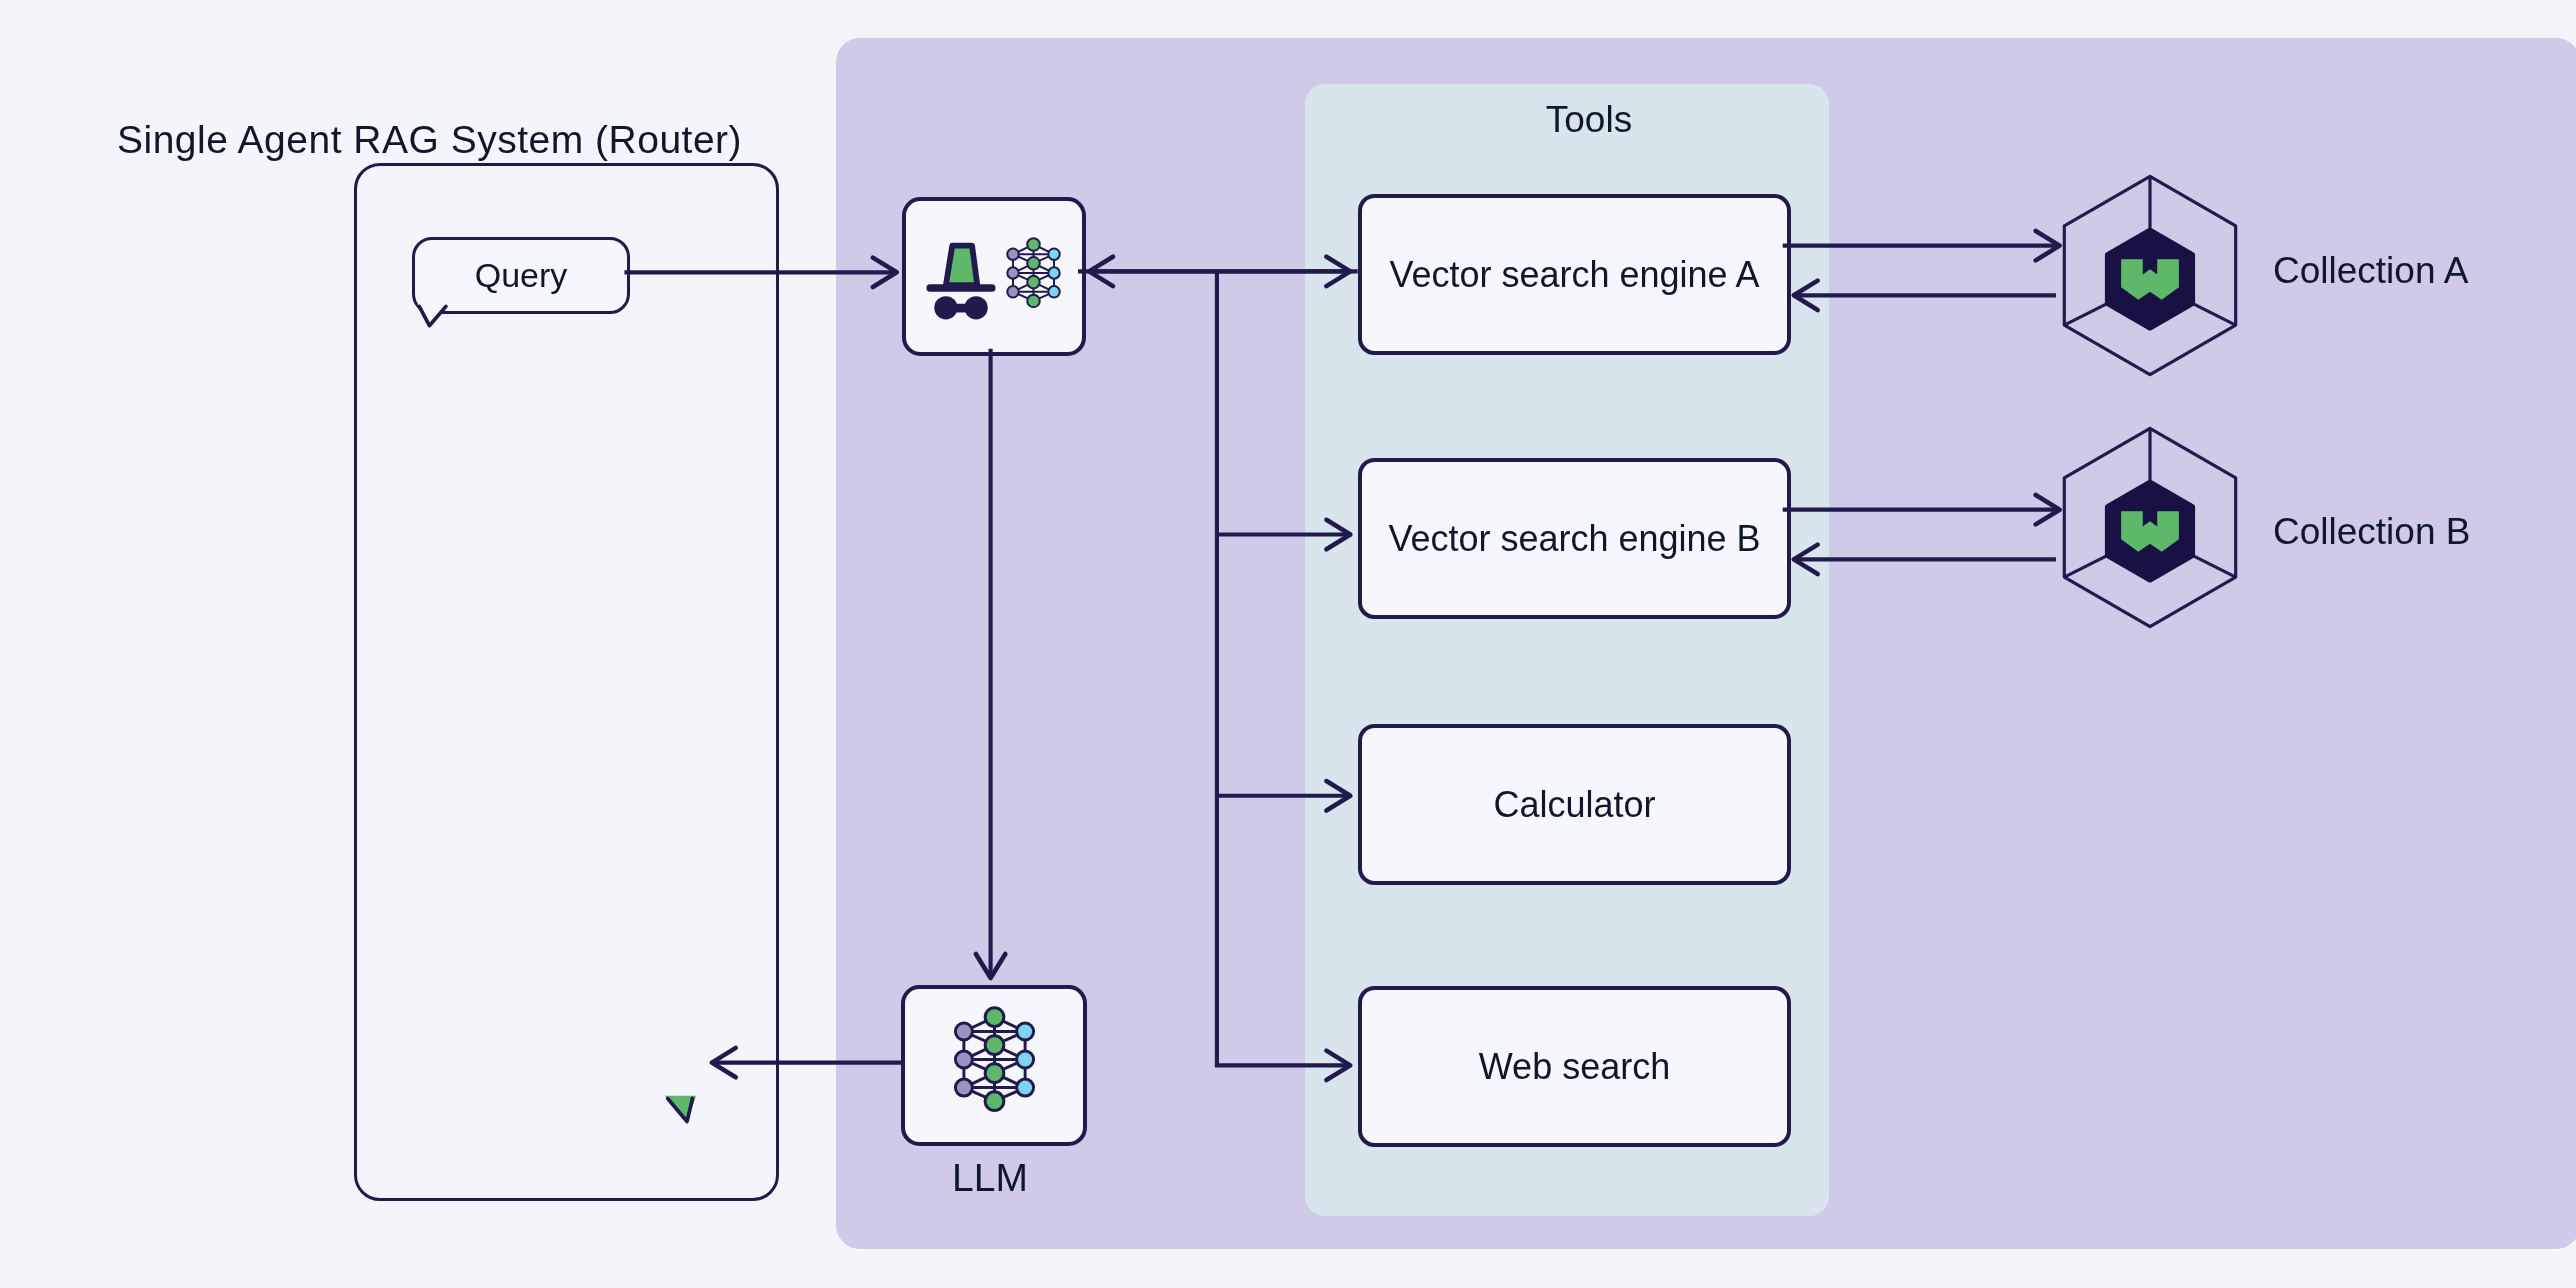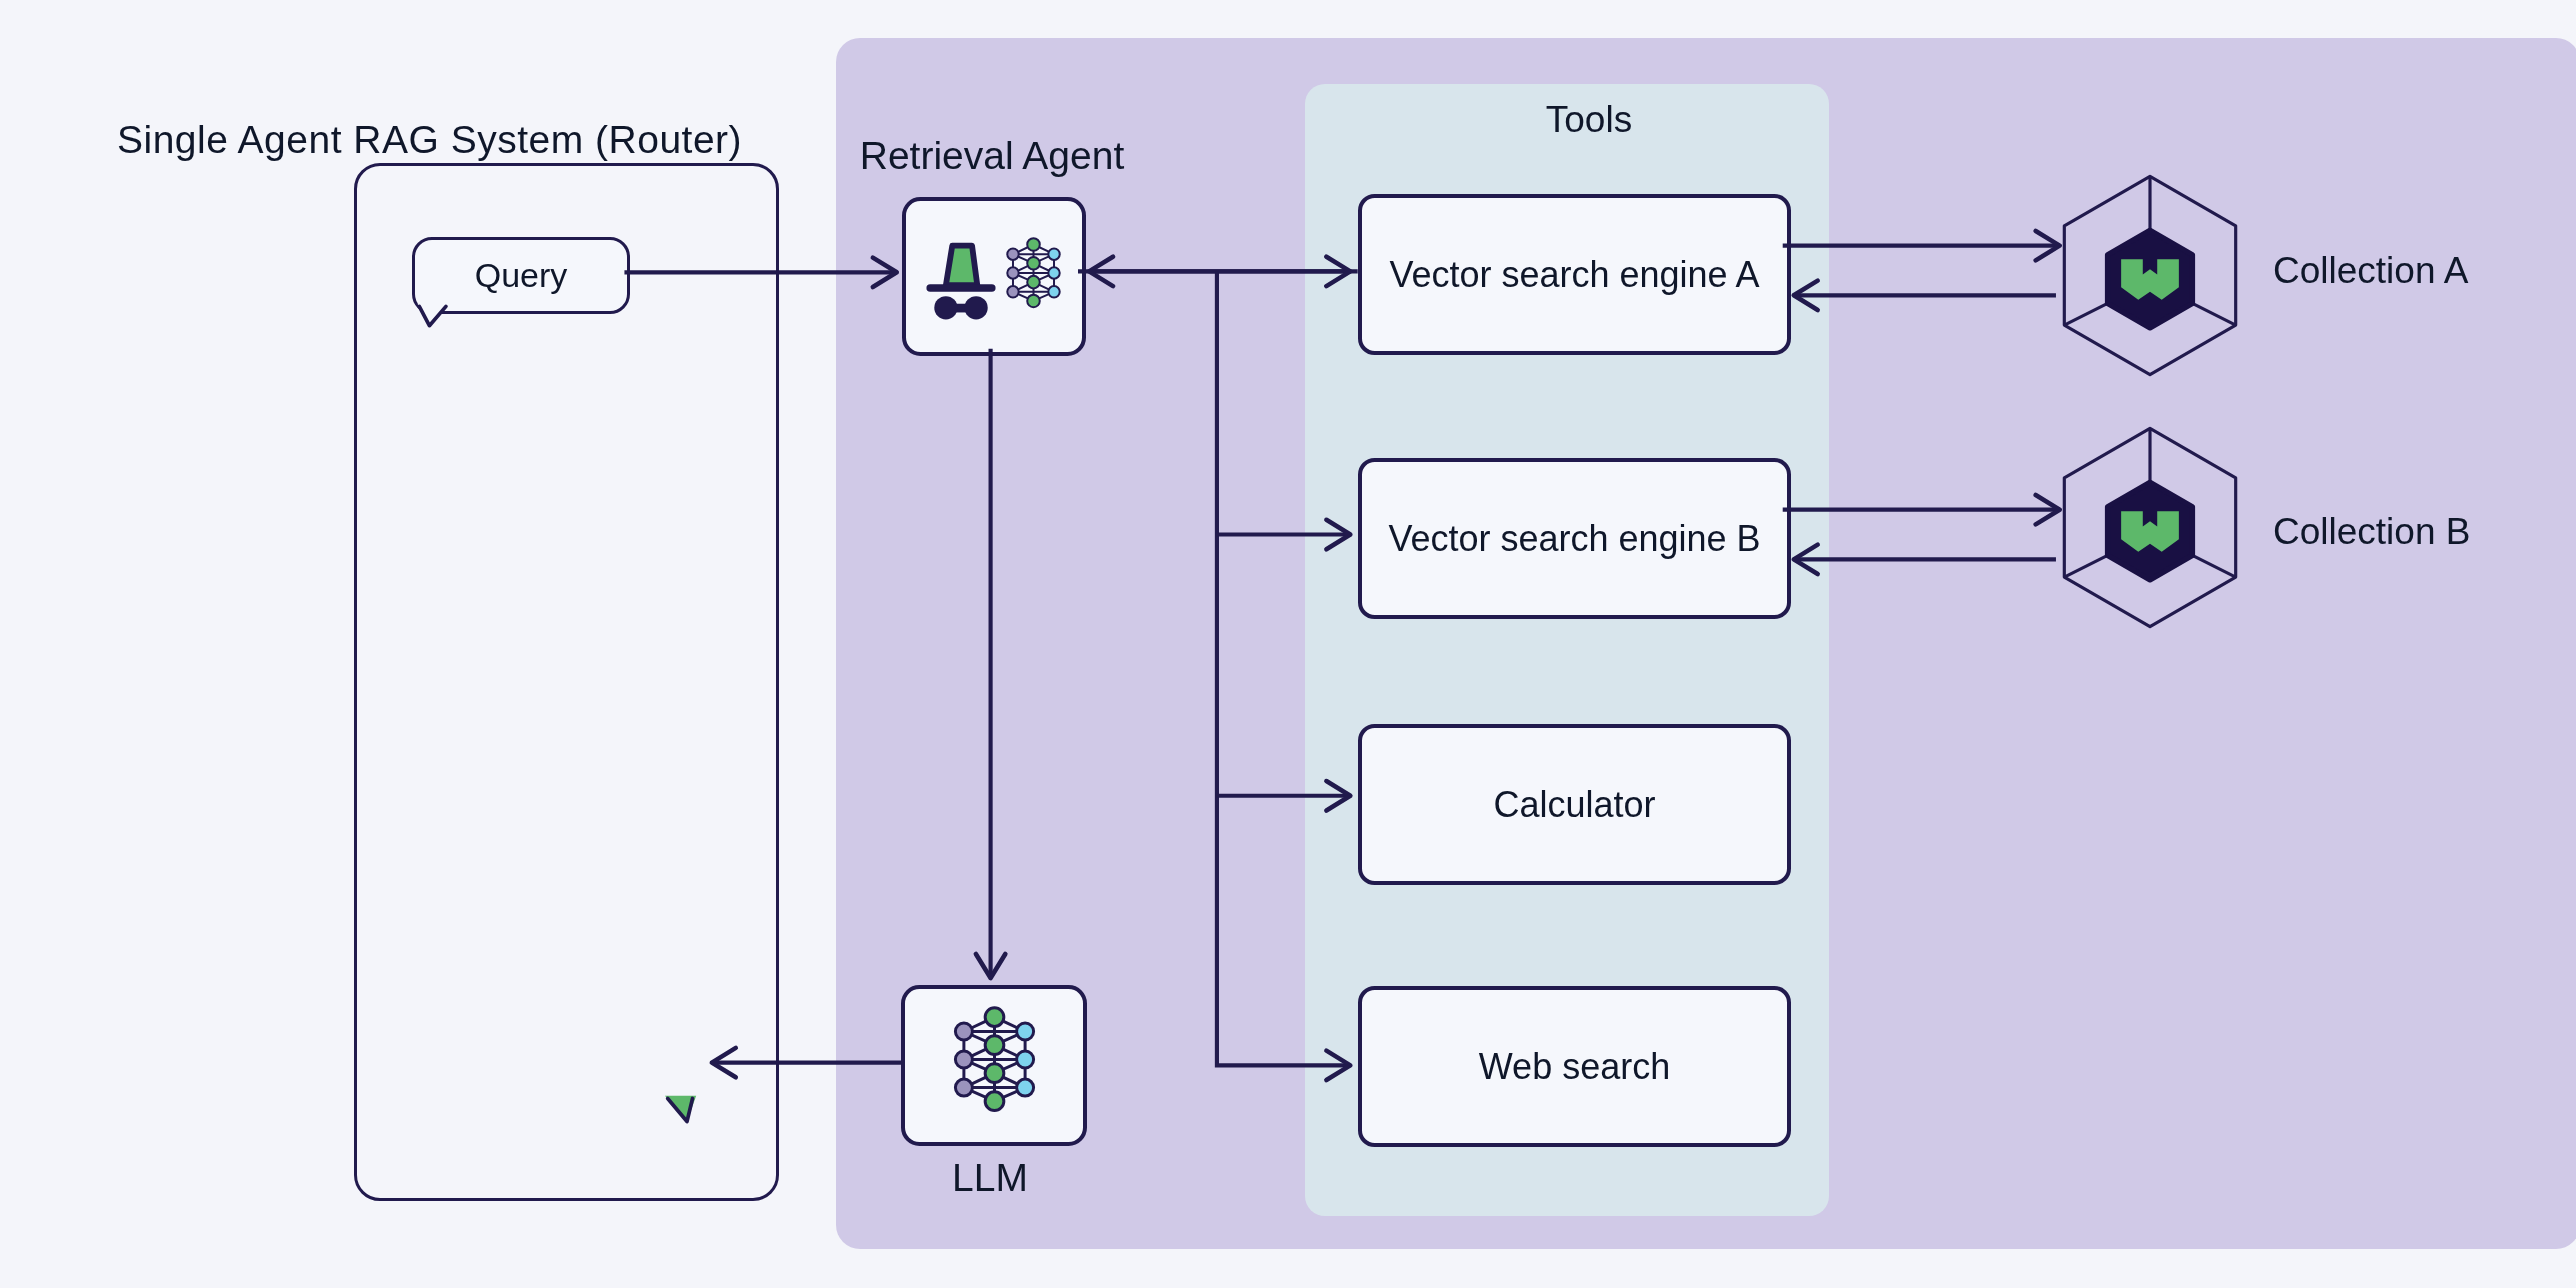--- a/index.html
+++ b/index.html
@@ -39,7 +39,6 @@
   <div class="abs user-box"></div>
 
   <div class="abs title">Single Agent RAG System (Router)</div>
-  <div class="abs panel-label agent-label">Retrieval Agent</div>
   <div class="abs panel-label tools-label">Tools</div>
 
   <div class="abs node-box agent-box">

